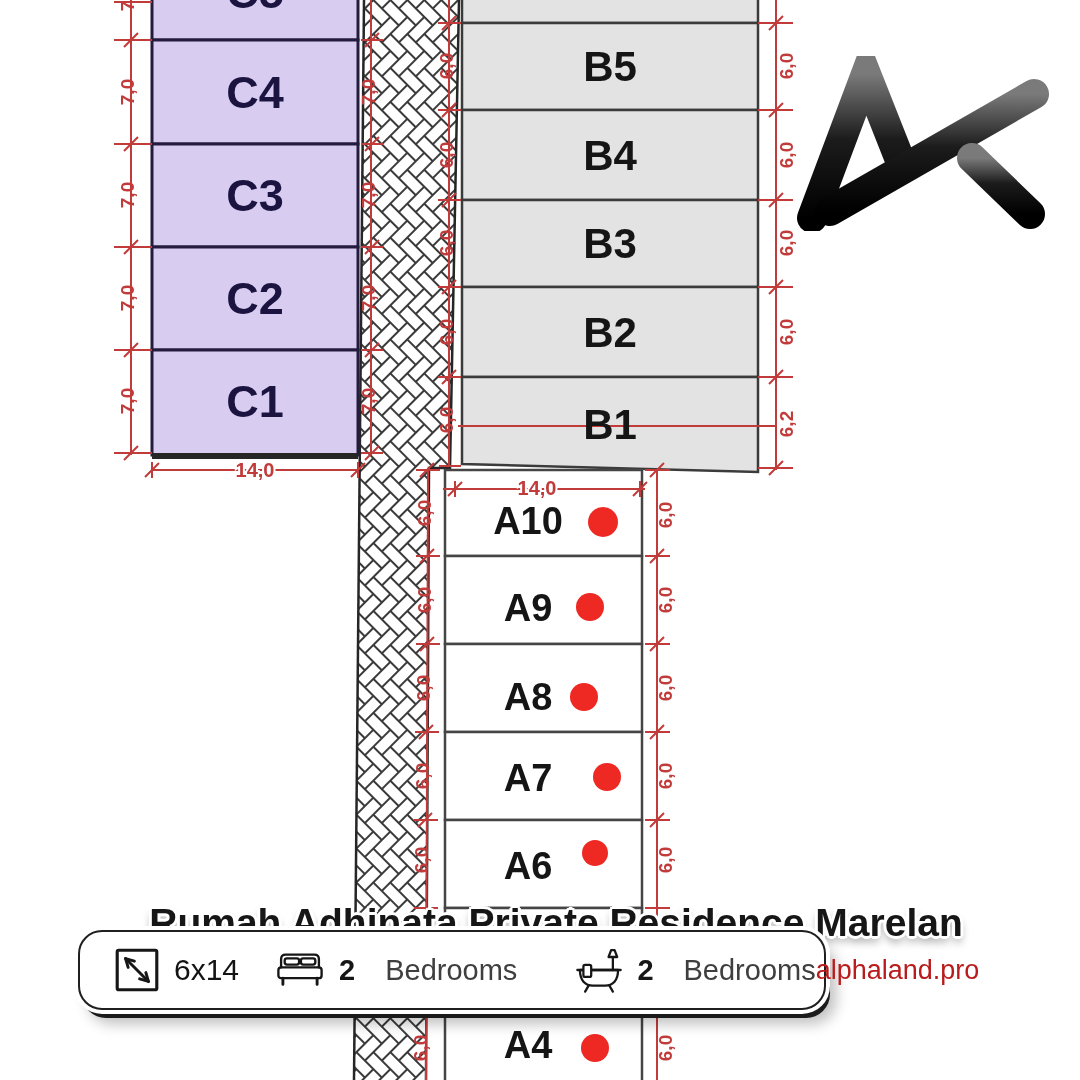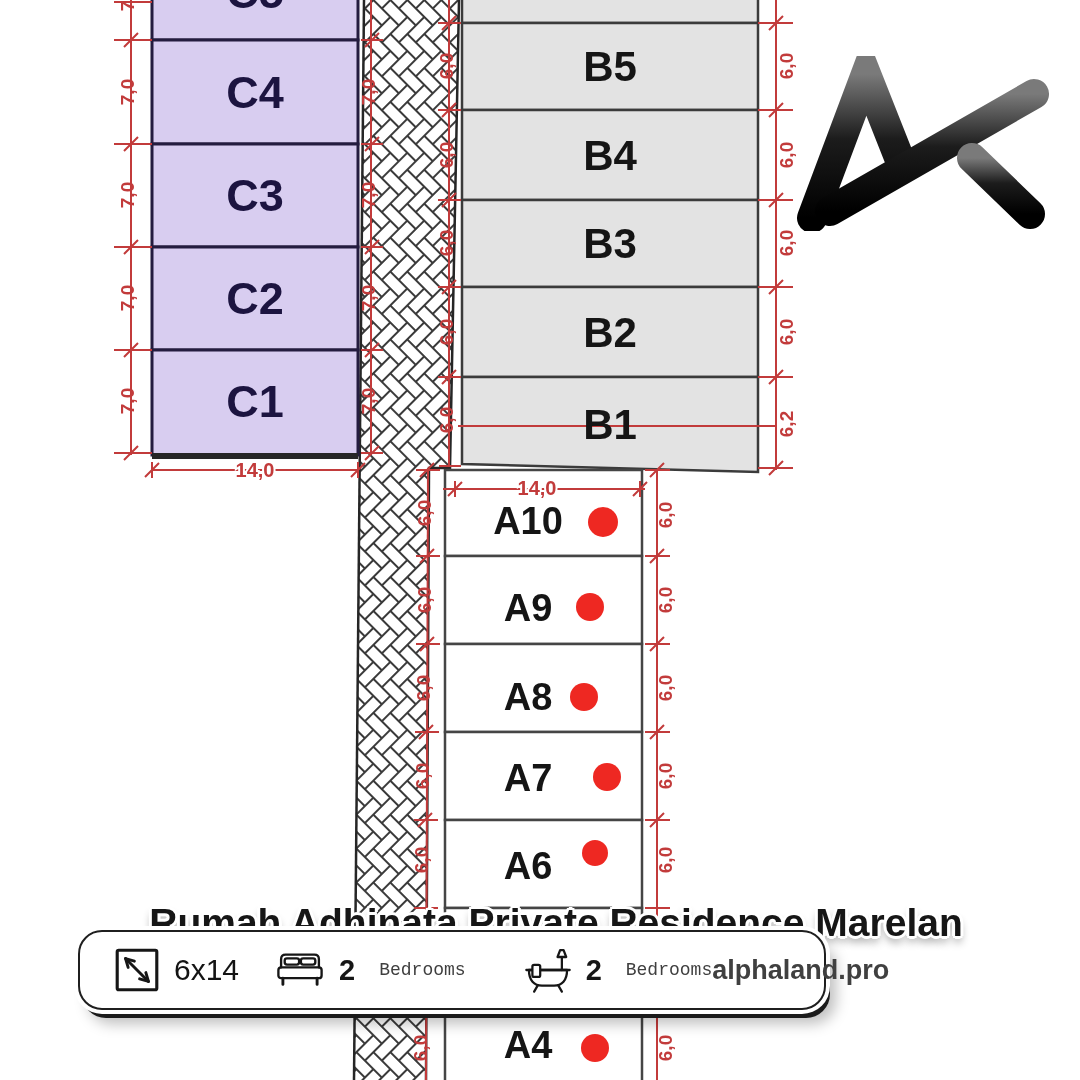--- a/index.html
+++ b/index.html
@@ -42,7 +42,7 @@
   .spec-bath{margin-left:56px;}
   .spec-size-text{font-size:30px;color:#141414;font-weight:500;}
   .spec-count{font-size:29px;font-weight:bold;color:#161616;}
-  .spec-label{font-size:18px;color:#3f3f3f;margin-left:12px;font-family:Liberation Mono, monospace;}
+  .spec-label{font-size:29px;color:#3f3f3f;margin-left:18px;}
   .website{margin-left:auto;font-size:27px;font-weight:bold;color:#404040;}
   .bicon{flex:none;}
 </style>

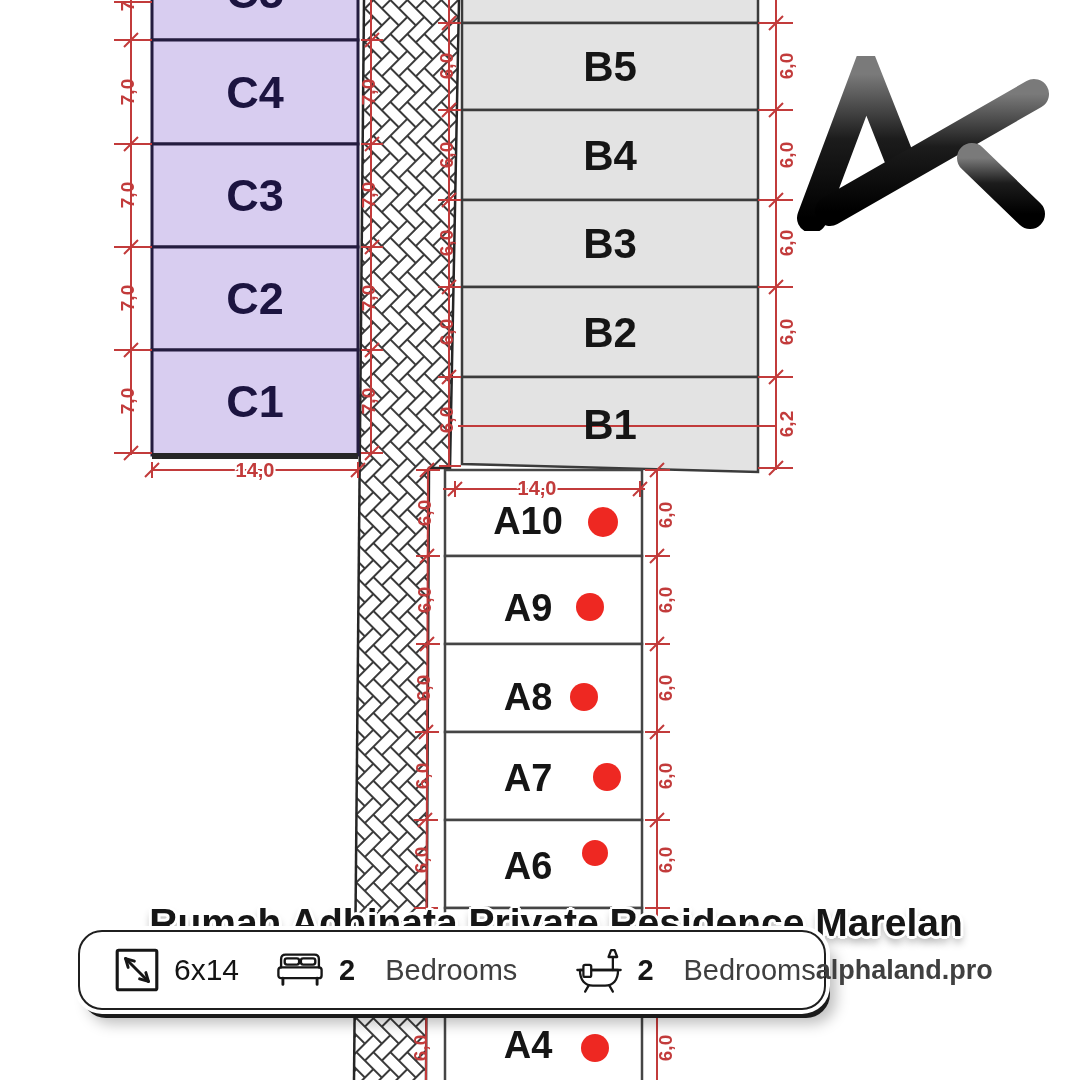--- a/index.html
+++ b/index.html
@@ -43,7 +43,7 @@
   .spec-size-text{font-size:30px;color:#141414;font-weight:500;}
   .spec-count{font-size:29px;font-weight:bold;color:#161616;}
   .spec-label{font-size:29px;color:#3f3f3f;margin-left:18px;}
-  .website{margin-left:auto;font-size:27px;font-weight:bold;color:#404040;}
+  .website{margin-left:auto;font-size:27px;font-weight:normal;color:#b91c1c;}
   .bicon{flex:none;}
 </style>
 </head>

